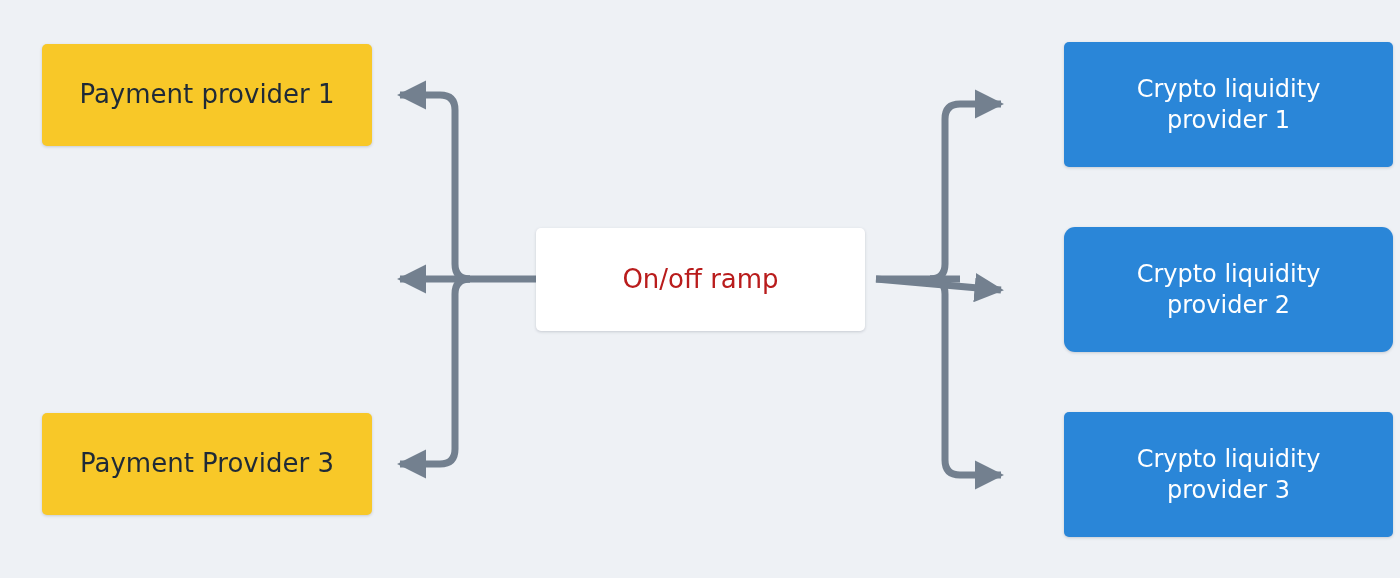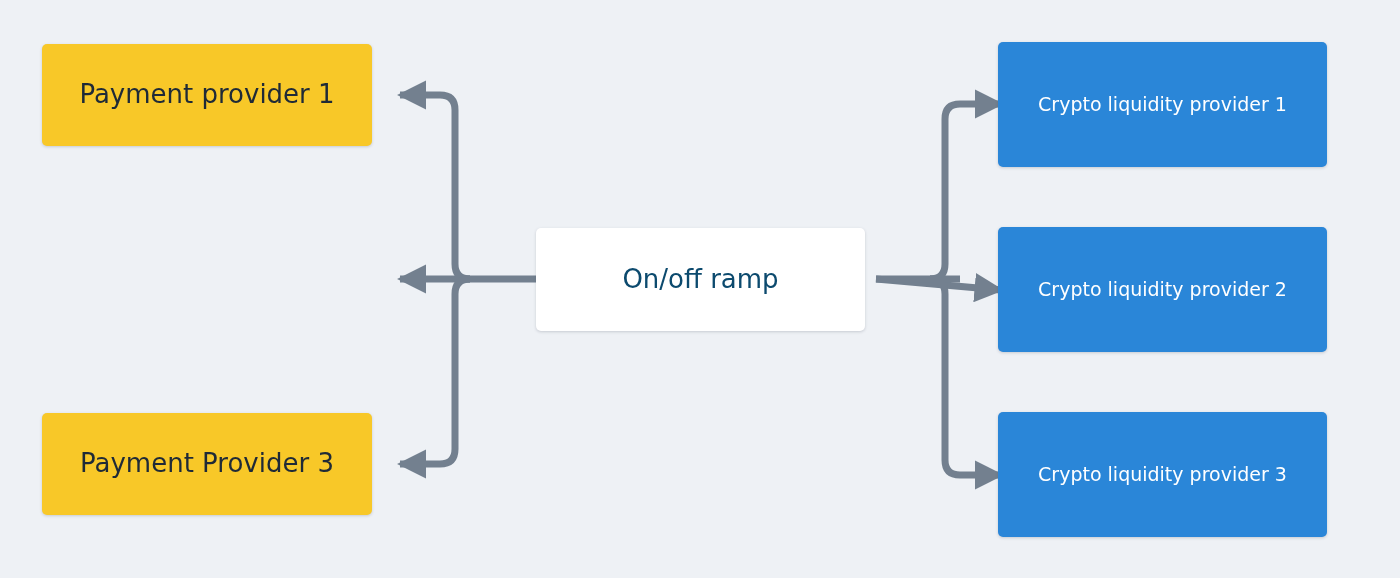--- a/index.html
+++ b/index.html
@@ -68,12 +68,12 @@
 
   
   .node.crypto {
-    left: 998px;
+    left: 1064px;
     width: 329px;
     height: 125px;
     background: #2a86d8;
     color: #ffffff;
-    font-size: 19px;
+    font-size: 24px;
     padding: 4px 34px;
   }
   .node.crypto.c1 { top: 42px; }

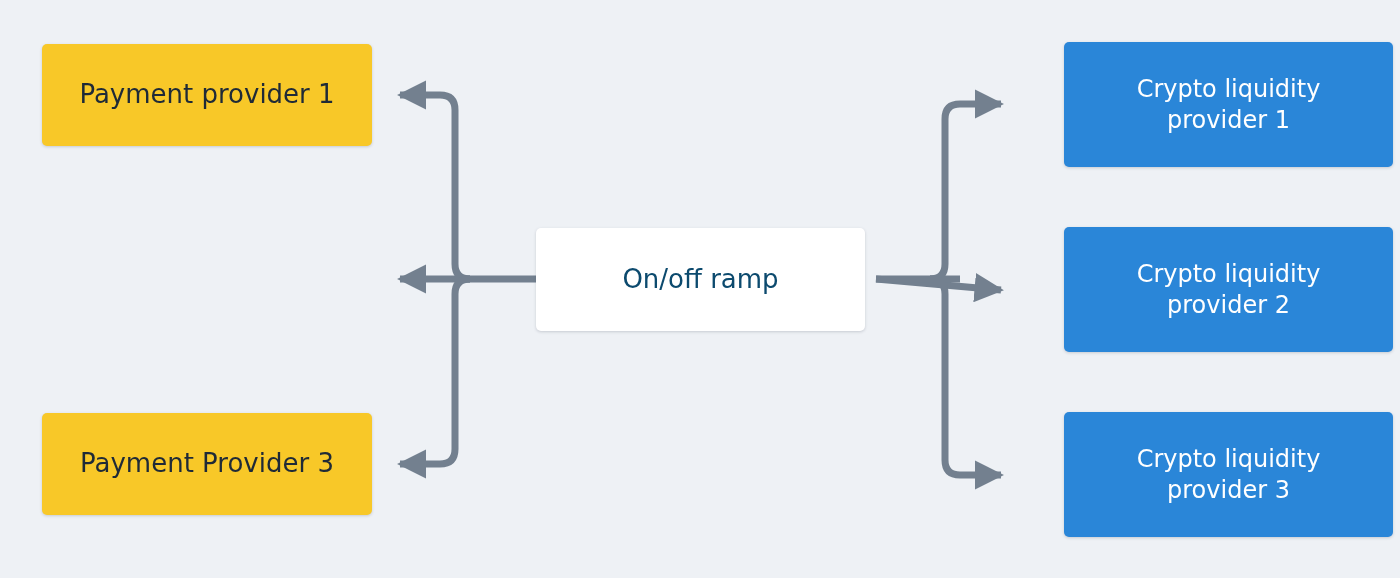--- a/index.html
+++ b/index.html
@@ -62,7 +62,7 @@
     width: 329px;
     height: 103px;
     background: #ffffff;
-    color: #0c4a6e;
+    color: #b91c1c;
     font-size: 26px;
   }
 

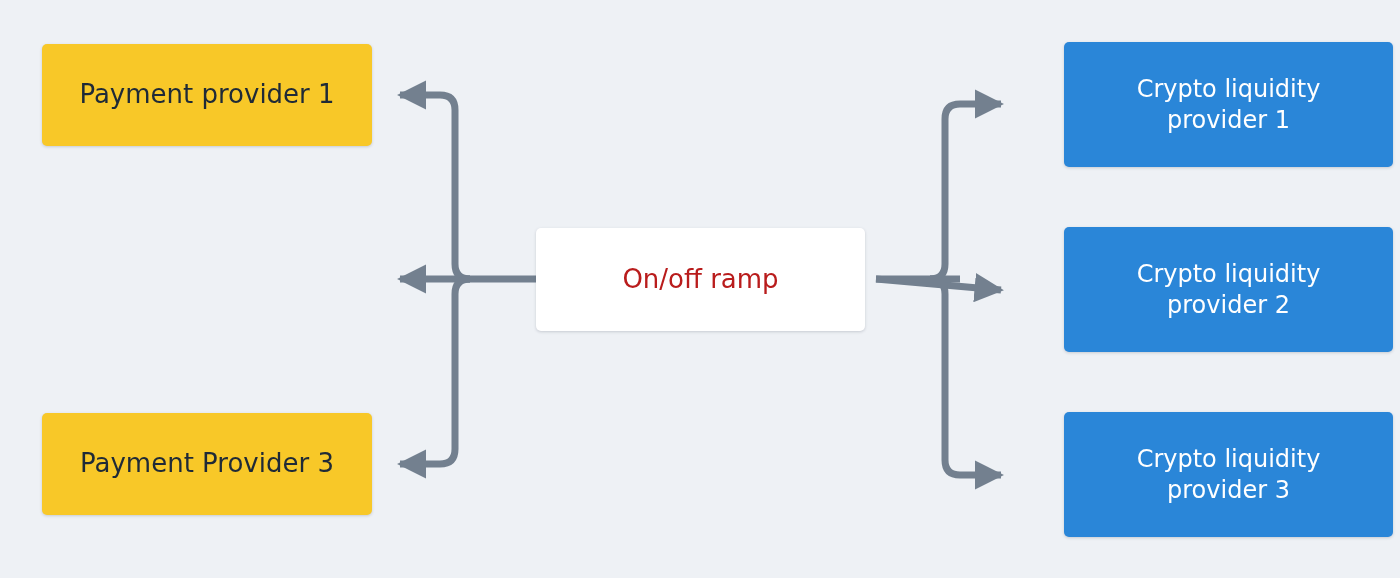--- a/index.html
+++ b/index.html
@@ -77,7 +77,7 @@
     padding: 4px 34px;
   }
   .node.crypto.c1 { top: 42px; }
-  .node.crypto.c2 { top: 227px; }
+  .node.crypto.c2 { top: 227px; border-radius: 11px; }
   .node.crypto.c3 { top: 412px; }
 </style>
 </head>

